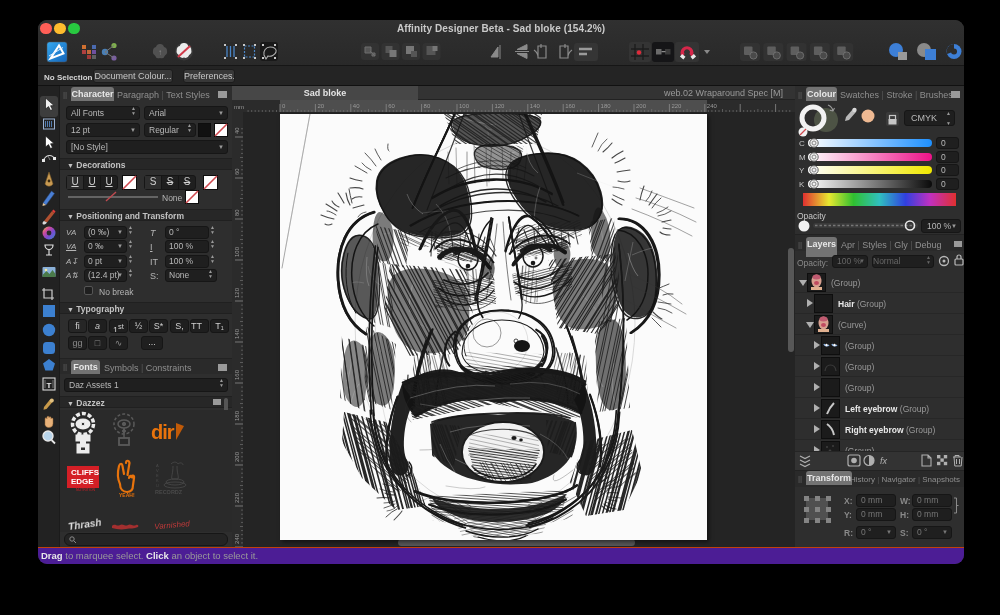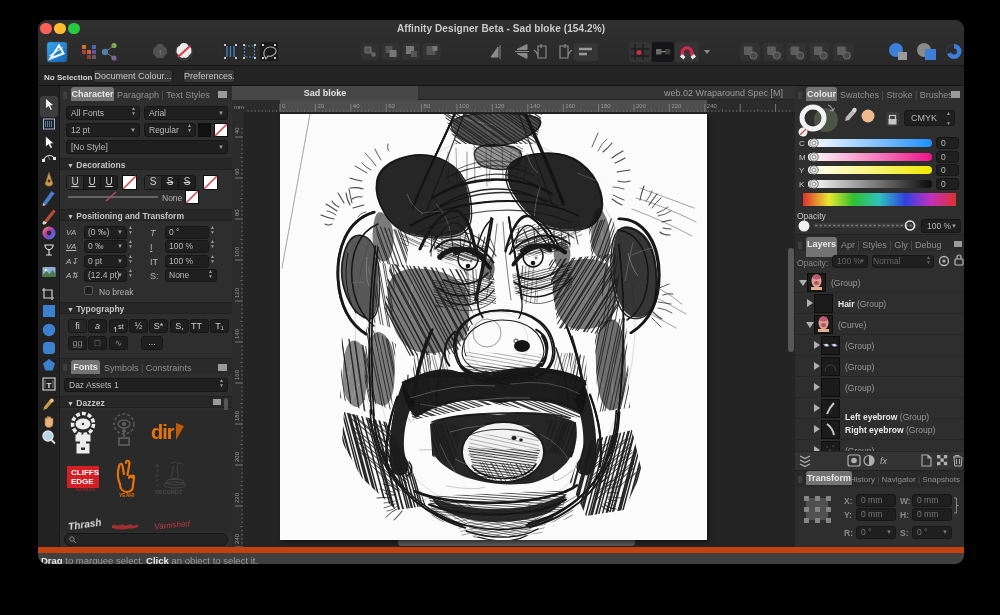--- a/index.html
+++ b/index.html
@@ -1284,7 +1284,7 @@
     <svg class="ab" style="left:783px;top:379px" width="19" height="19">
       <path d="M6 15 C8 10 11 6 13 4" stroke="#c8c8c8" stroke-width="2" fill="none"></path>
     </svg>
-    <div class="lbl" style="left:807px;top:392px;color:#e8e8e8;font-weight:bold;">Left eyebrow <span style="font-weight:normal;color:#9a9a9a;">(Group)</span></div>
+    <div class="lbl" style="left:807px;top:384px;color:#e8e8e8;font-weight:bold;">Left eyebrow <span style="font-weight:normal;color:#9a9a9a;">(Group)</span></div>
     <div class="ab" style="left:757px;top:399px;width:169px;height:21px;border-bottom:1px solid #272727;"></div>
     <svg class="ab" style="left:775px;top:405px" width="8" height="9">
       <path d="M1 0 L7 4 L1 8 Z" fill="#b0b0b0"></path>

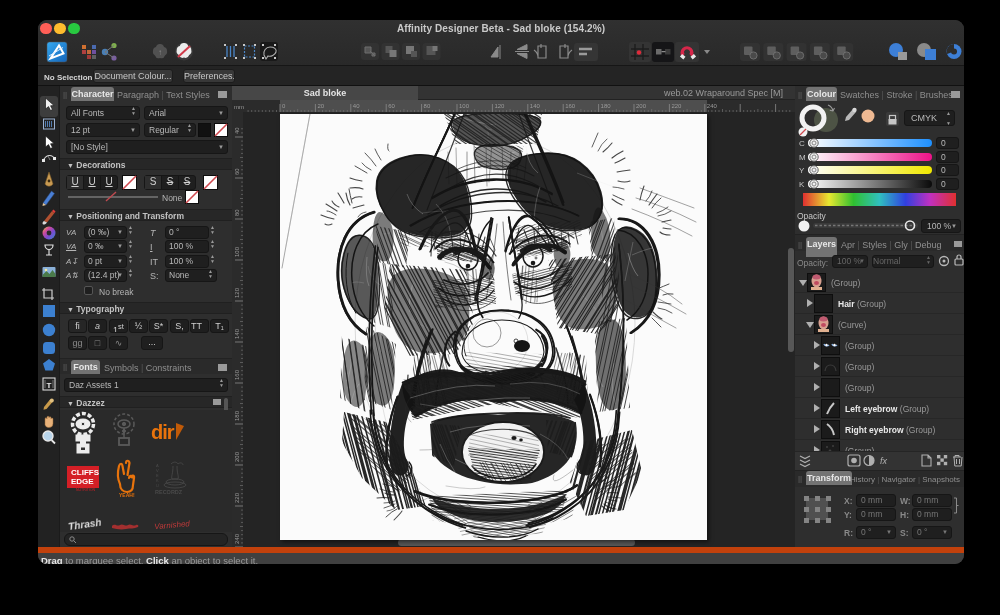--- a/index.html
+++ b/index.html
@@ -10,7 +10,7 @@
 .ctx{position:absolute;left:0;top:46px;width:926px;height:20px;background:#242424;border-bottom:1px solid #111;}
 .cbtn{position:absolute;height:14px;background:#383838;border:1px solid #1c1c1c;border-radius:3px;color:#c6c6c6;font-size:9px;text-align:center;line-height:12px;white-space:nowrap;overflow:hidden;}
 .main{position:absolute;left:0;top:66px;width:926px;height:461px;background:#2e2e2e;}
-.statys{position:absolute;left:0;top:527px;width:926px;height:17px;background:#404040;border-top:6px solid #c2410c;font-size:9.5px;color:#9a9a9a;line-height:16px;}
+.statys{position:absolute;left:0;top:527px;width:926px;height:17px;background:#4c1d95;border-top:1px solid #c2410c;font-size:9.5px;color:#9a9a9a;line-height:16px;}
 .toolcol{position:absolute;left:0;top:66px;width:22px;height:461px;background:#222;border-right:1px solid #1b1b1b;}
 .lp{position:absolute;left:22px;top:66px;width:172px;height:461px;background:#2e2e2e;}
 .rp{position:absolute;left:757px;top:66px;width:169px;height:461px;background:#2e2e2e;}

